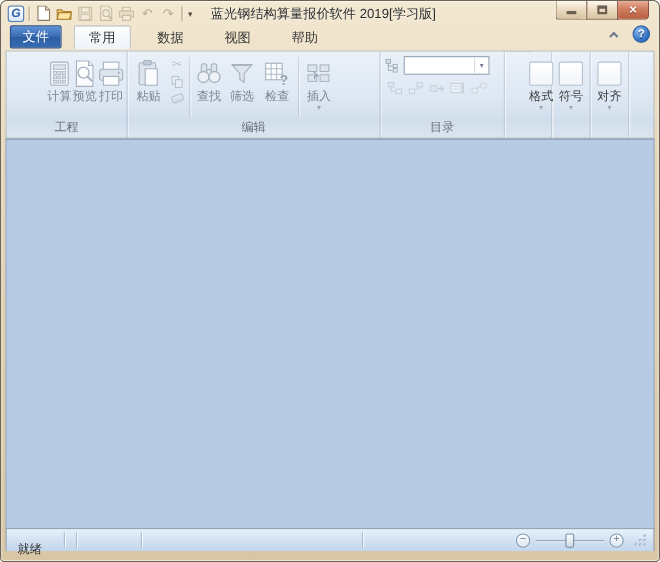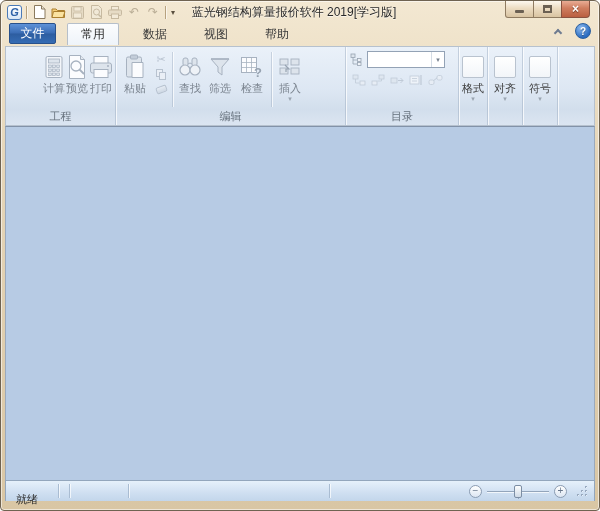--- a/index.html
+++ b/index.html
@@ -372,7 +372,7 @@
       <div class="rgroup-label">目录</div>
     </div>
 
-    <div class="rgroup" style="width:29px;">
+    <div class="rgroup" style="width:19px;margin-left:24px;">
       <div class="rgroup-content" style="justify-content:center;">
         <div class="rbtn">
           <div class="ricon">

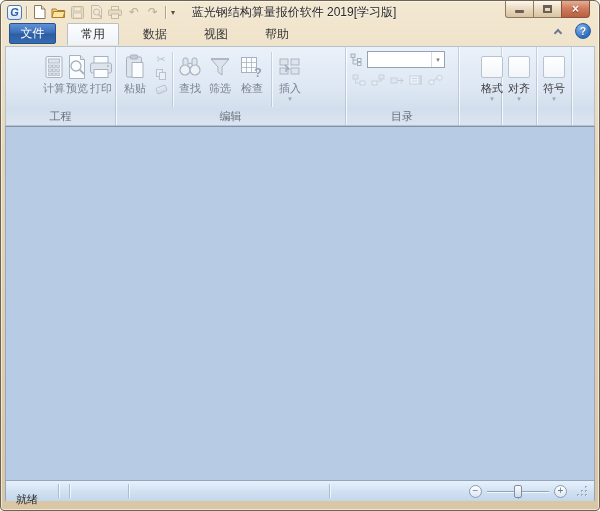--- a/index.html
+++ b/index.html
@@ -391,7 +391,7 @@
           <div class="ricon">
               <span class="whitebox"></span>
             </div>
-          <div class="rlabel dark">对齐</div>
+          <div class="rlabel dark">符号</div>
           <div class="rarrow">▾</div>
         </div>
       </div>
@@ -404,7 +404,7 @@
           <div class="ricon">
               <span class="whitebox"></span>
             </div>
-          <div class="rlabel dark">符号</div>
+          <div class="rlabel dark">对齐</div>
           <div class="rarrow">▾</div>
         </div>
       </div>

